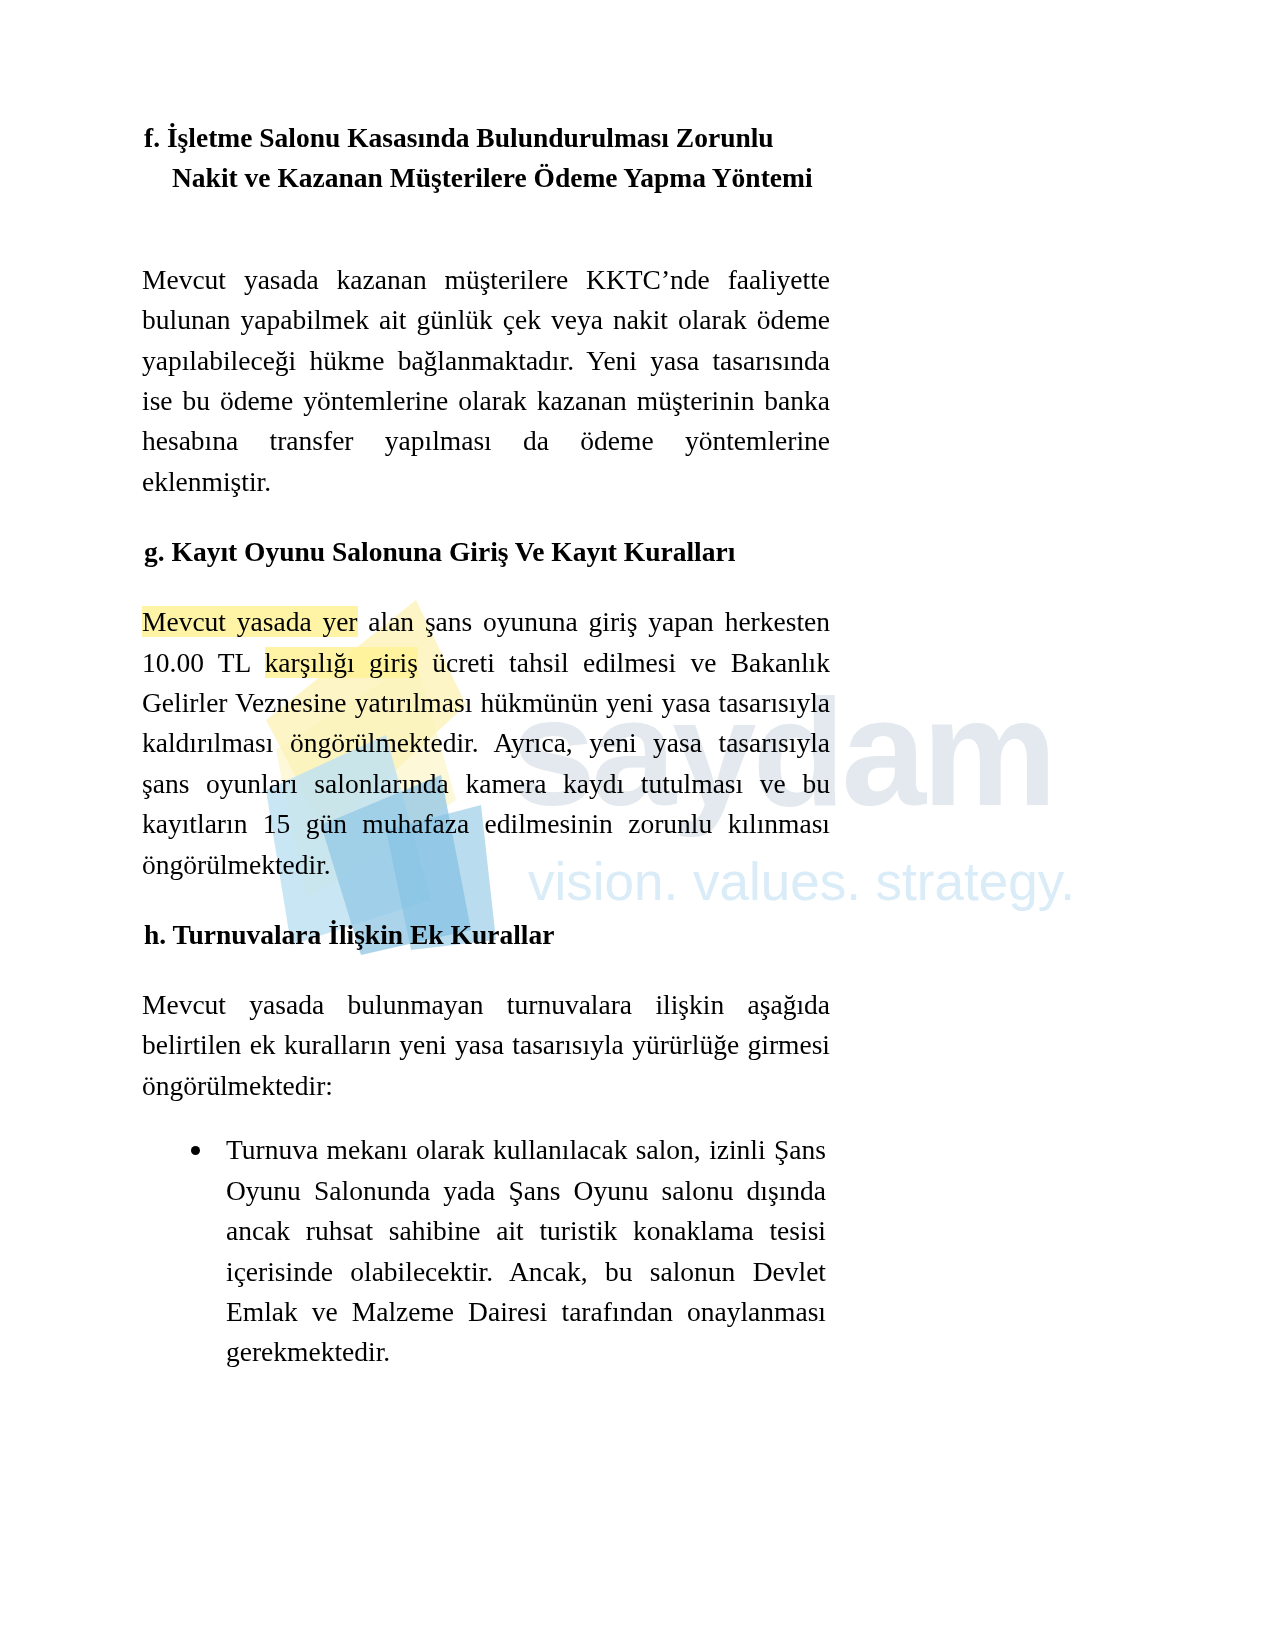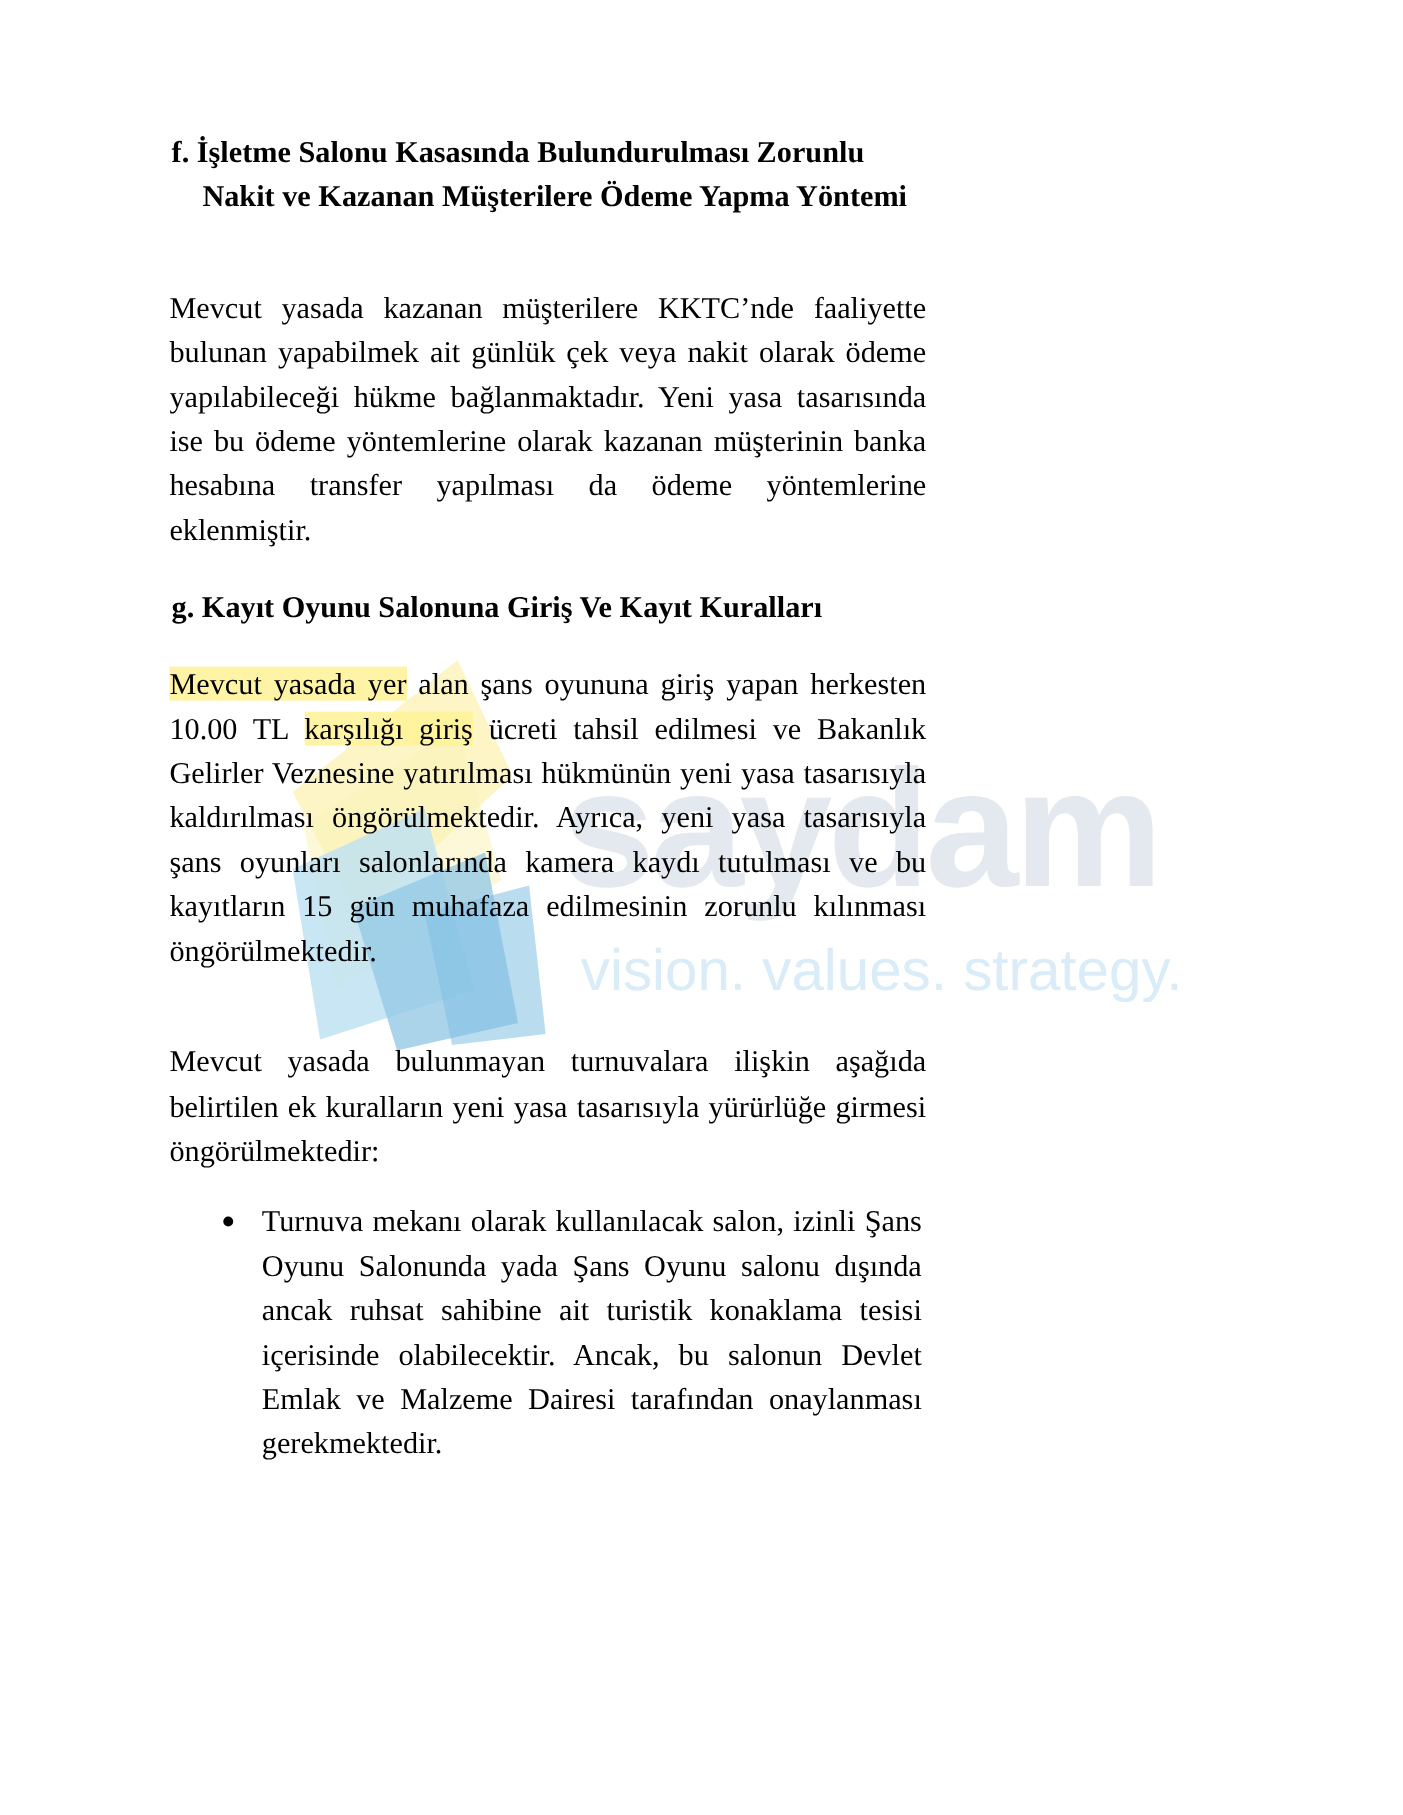--- a/index.html
+++ b/index.html
@@ -33,7 +33,7 @@
   
   .content {
     position: absolute;
-    left: 16px;
+    left: 4px;
     top: 0;
     width: 1024px;
     z-index: 2;

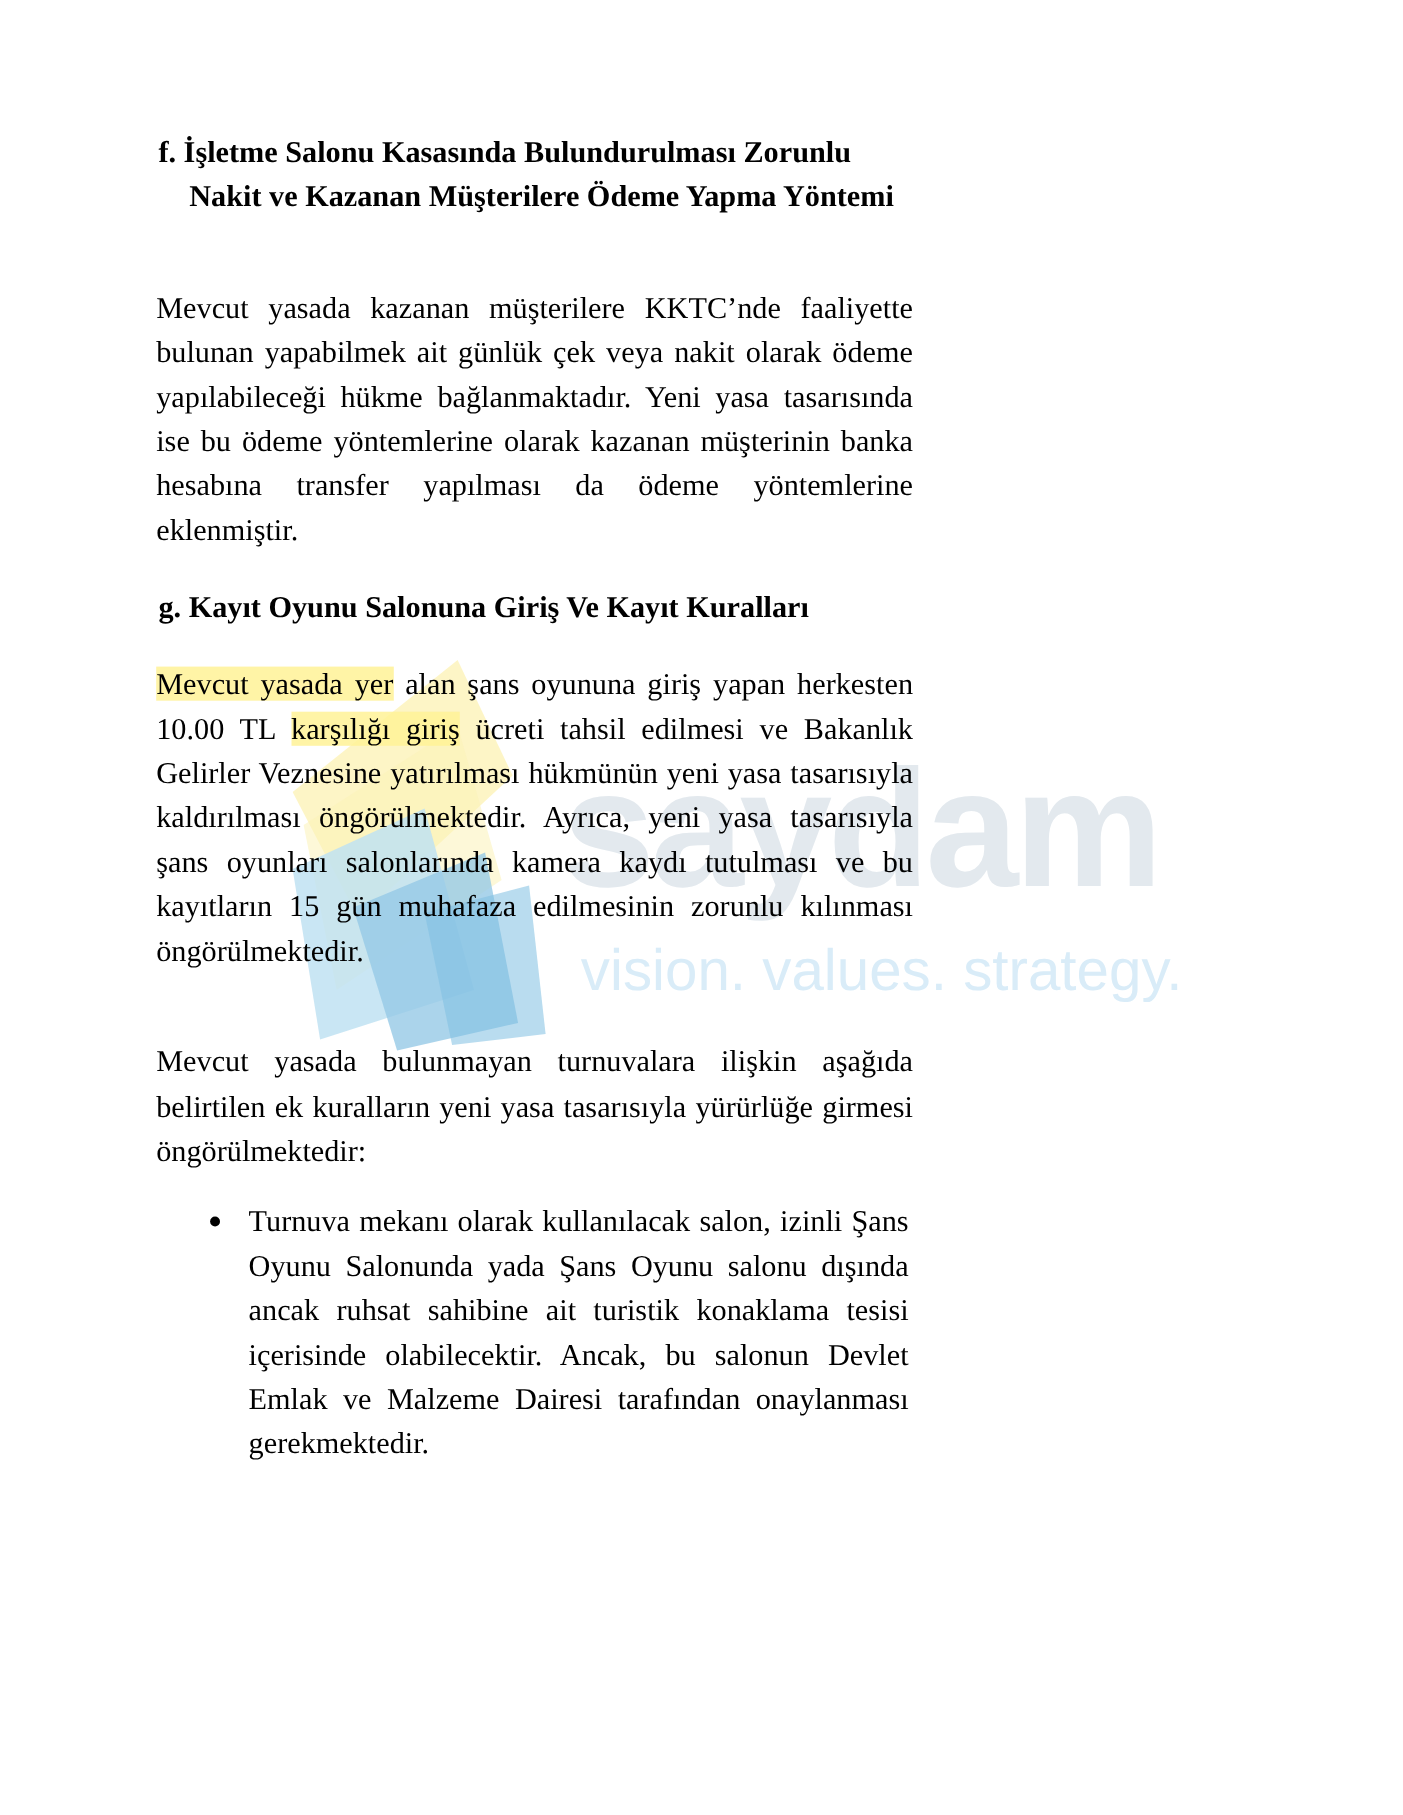--- a/index.html
+++ b/index.html
@@ -148,6 +148,10 @@
 
     <div class="sp-e"></div>
 
+    <div class="heading">
+      <span class="marker">h.</span>
+      <span>Turnuvalara İlişkin Ek Kurallar</span>
+    </div>
 
     <div class="sp-f"></div>
 

